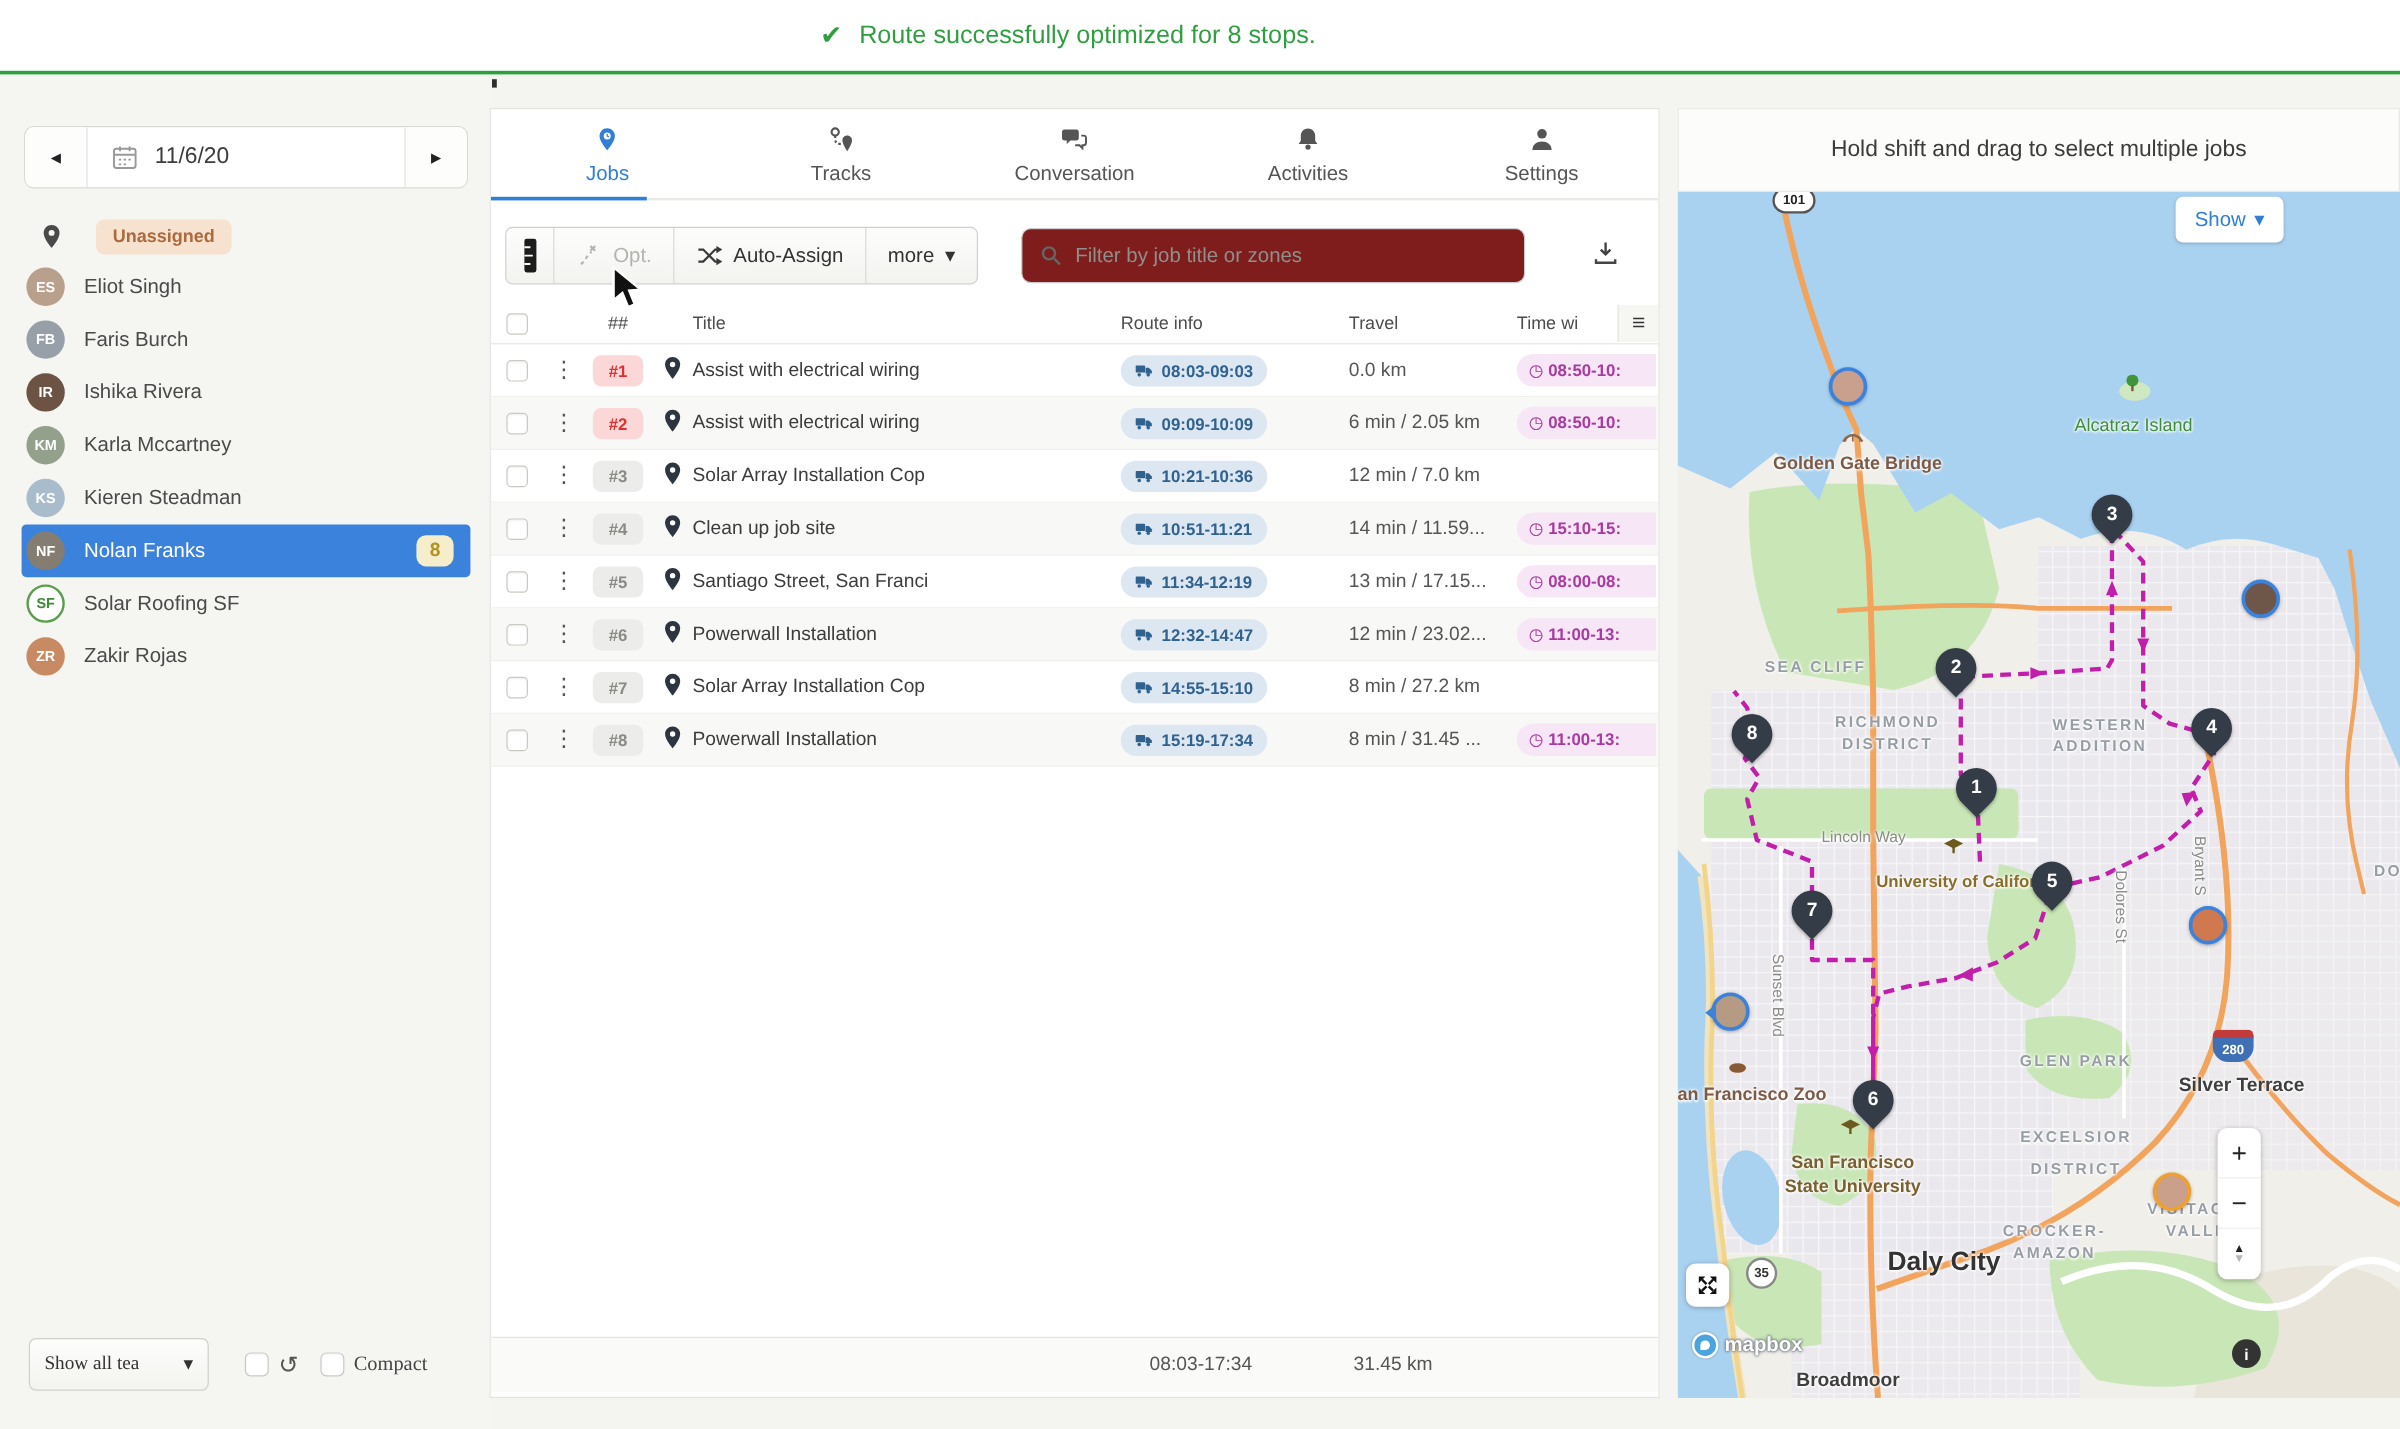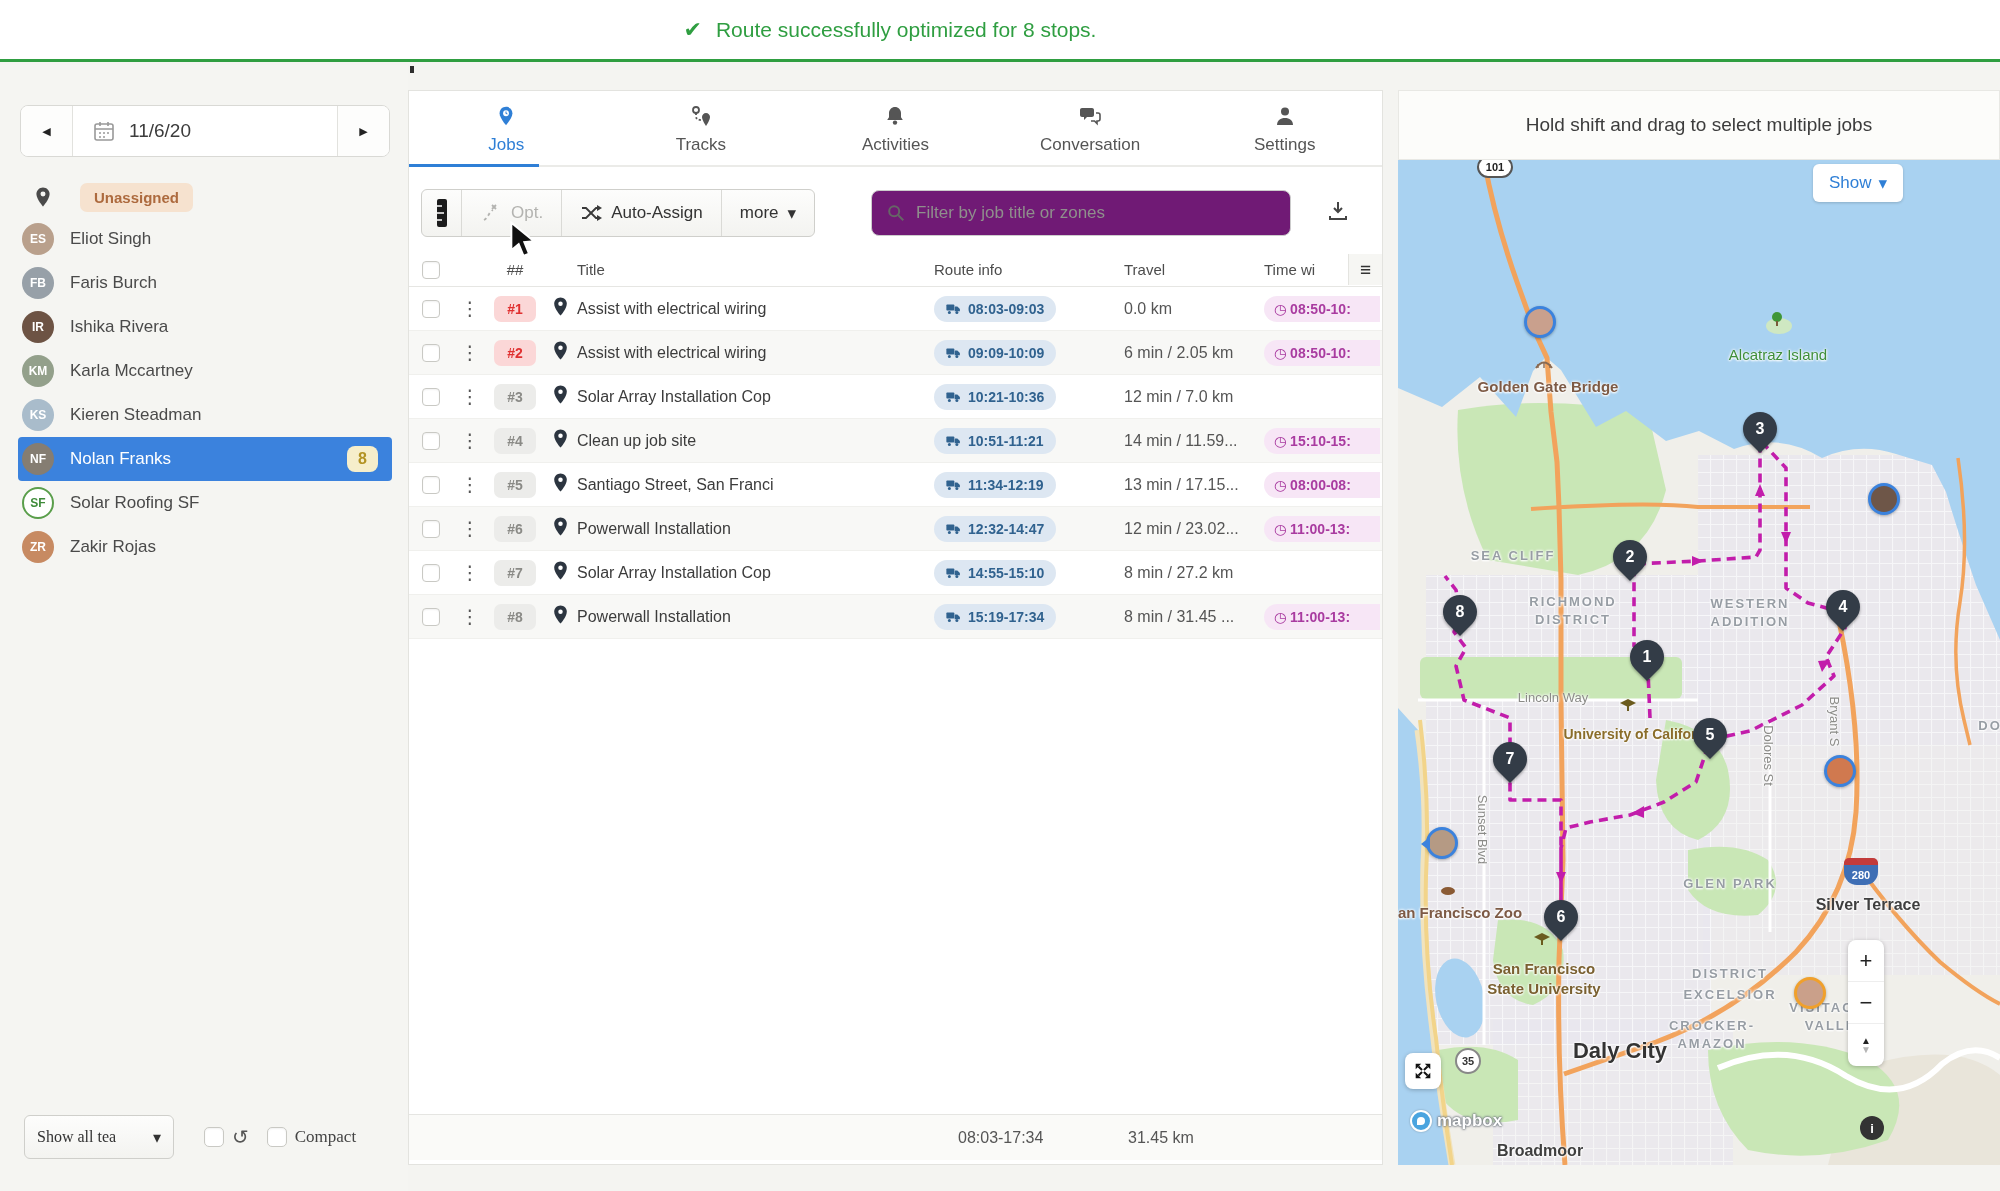--- a/index.html
+++ b/index.html
@@ -260,17 +260,17 @@
     </div>
     <div class="tab">
       <svg width="24" height="24" viewBox="0 0 24 24">
+          <path d="M4 4h10c1.1 0 2 .9 2 2v5c0 1.1-.9 2-2 2H9l-3 3v-3H4c-1.1 0-2-.9-2-2V6c0-1.1.9-2 2-2z" fill="currentColor"></path>
+          <path d="M18 9h2c1.1 0 2 .9 2 2v4c0 1.1-.9 2-2 2h-1v2.5L16.5 17H13" fill="none" stroke="currentColor" stroke-width="1.6"></path>
+        </svg>
+      <span>Conversation</span>
+    </div>
+    <div class="tab">
+      <svg width="24" height="24" viewBox="0 0 24 24">
           <path d="M12 3c-3.3 0-6 2.7-6 6v4.2L4.2 16h15.6L18 13.2V9c0-3.3-2.7-6-6-6z" fill="currentColor"></path>
           <circle cx="12" cy="18.6" r="2.2" fill="currentColor"></circle>
         </svg>
       <span>Activities</span>
-    </div>
-    <div class="tab">
-      <svg width="24" height="24" viewBox="0 0 24 24">
-          <path d="M4 4h10c1.1 0 2 .9 2 2v5c0 1.1-.9 2-2 2H9l-3 3v-3H4c-1.1 0-2-.9-2-2V6c0-1.1.9-2 2-2z" fill="currentColor"></path>
-          <path d="M18 9h2c1.1 0 2 .9 2 2v4c0 1.1-.9 2-2 2h-1v2.5L16.5 17H13" fill="none" stroke="currentColor" stroke-width="1.6"></path>
-        </svg>
-      <span>Conversation</span>
     </div>
     <div class="tab">
       <svg width="24" height="24" viewBox="0 0 24 24">

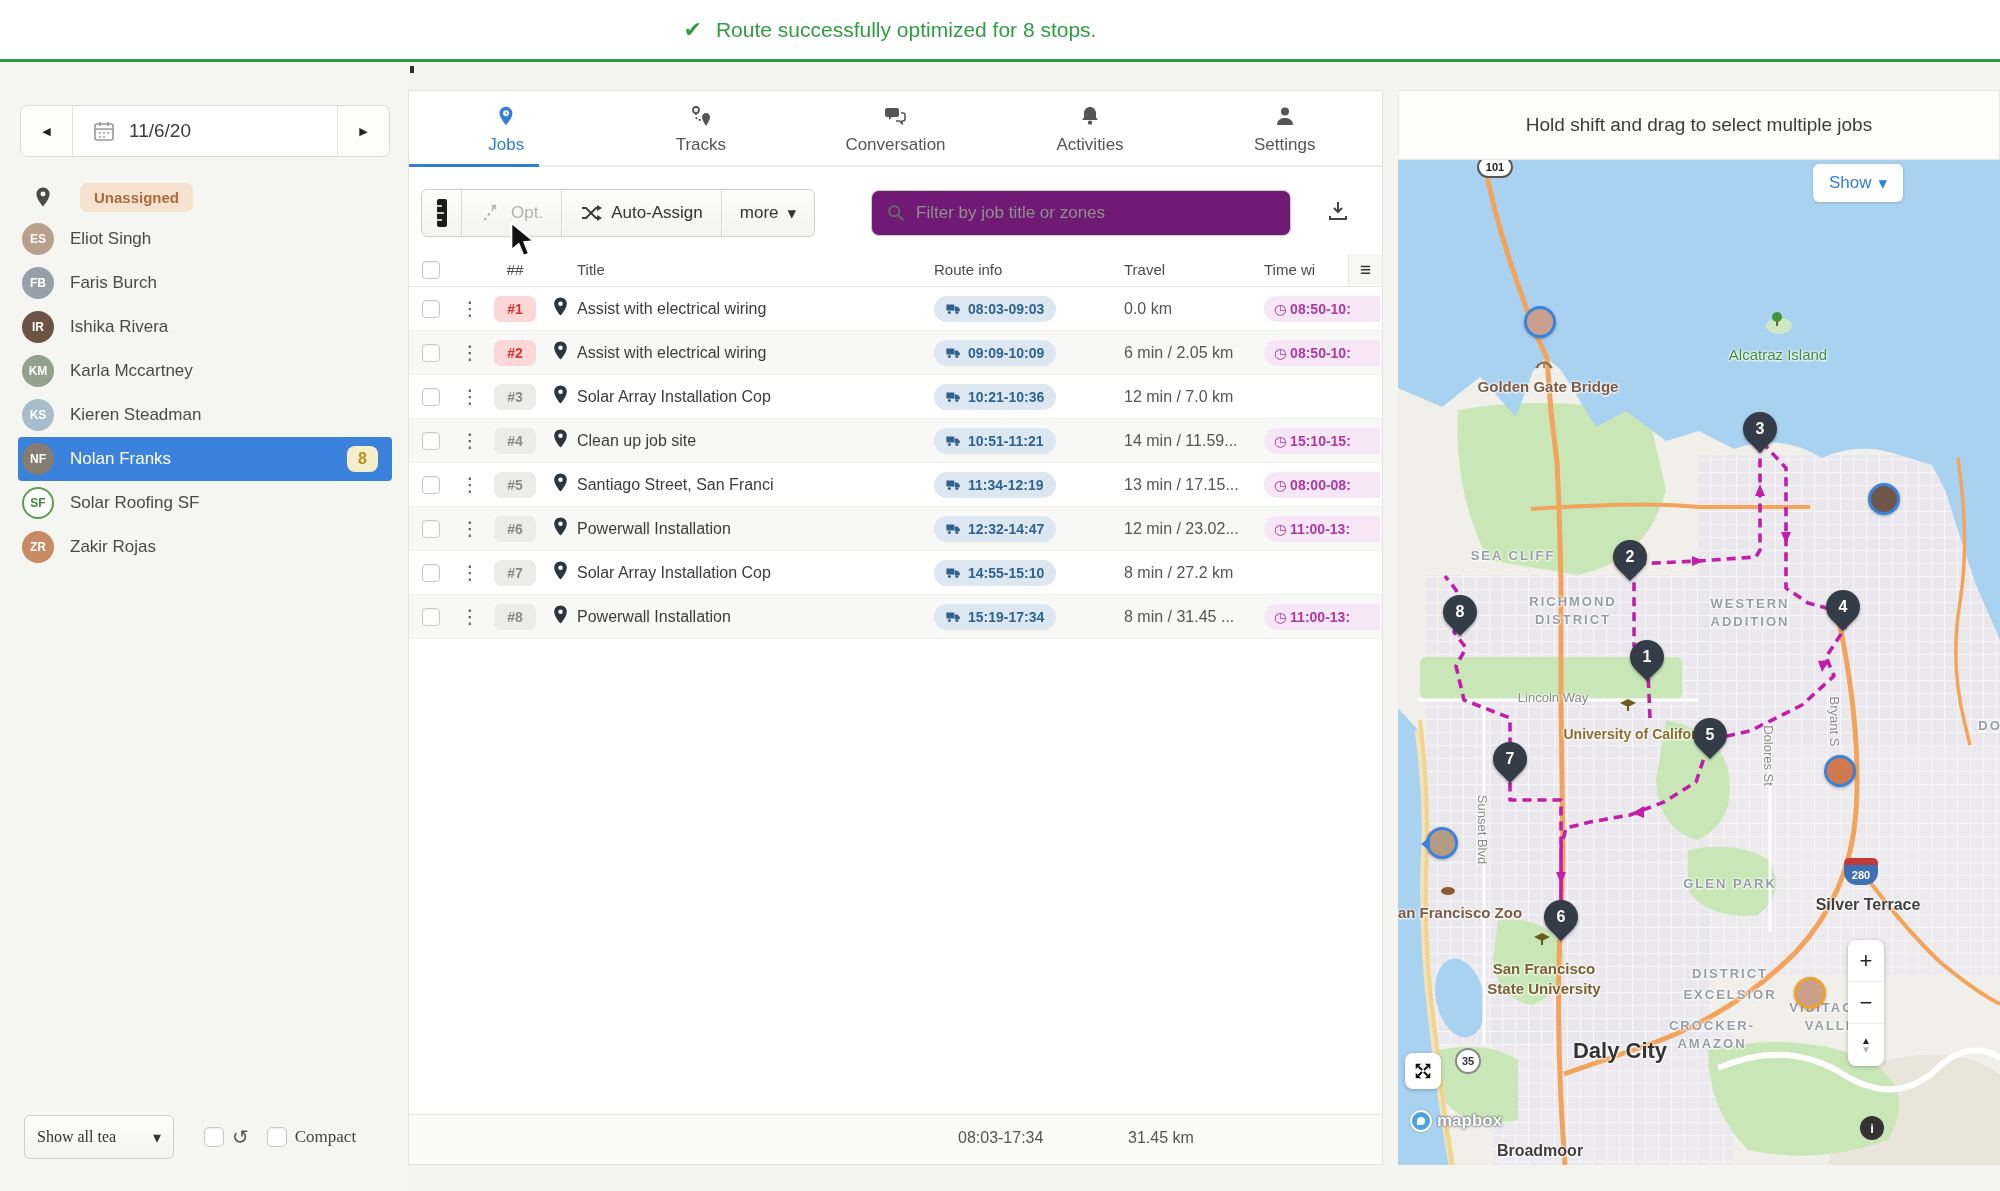--- a/index.html
+++ b/index.html
@@ -58,7 +58,7 @@
   .tbtn:last-child { border-right:none; }
   .tbtn.ruler { width:40px; padding:0; }
   .tbtn.opt { color:#b3b3b0; }
-  .search { margin-left:56px; width:420px; height:46px; border:1px solid #ccc; border-radius:8px; background:#701a75;
+  .search { margin-left:36px; width:420px; height:46px; border:1px solid #ccc; border-radius:8px; background:#7f1d1d;
     display:flex; align-items:center; padding:0 14px; gap:10px; }
   .search .ph { color:#8f8f8c; font-size:17px; }
   .dl { margin-left:auto; margin-right:20px; }

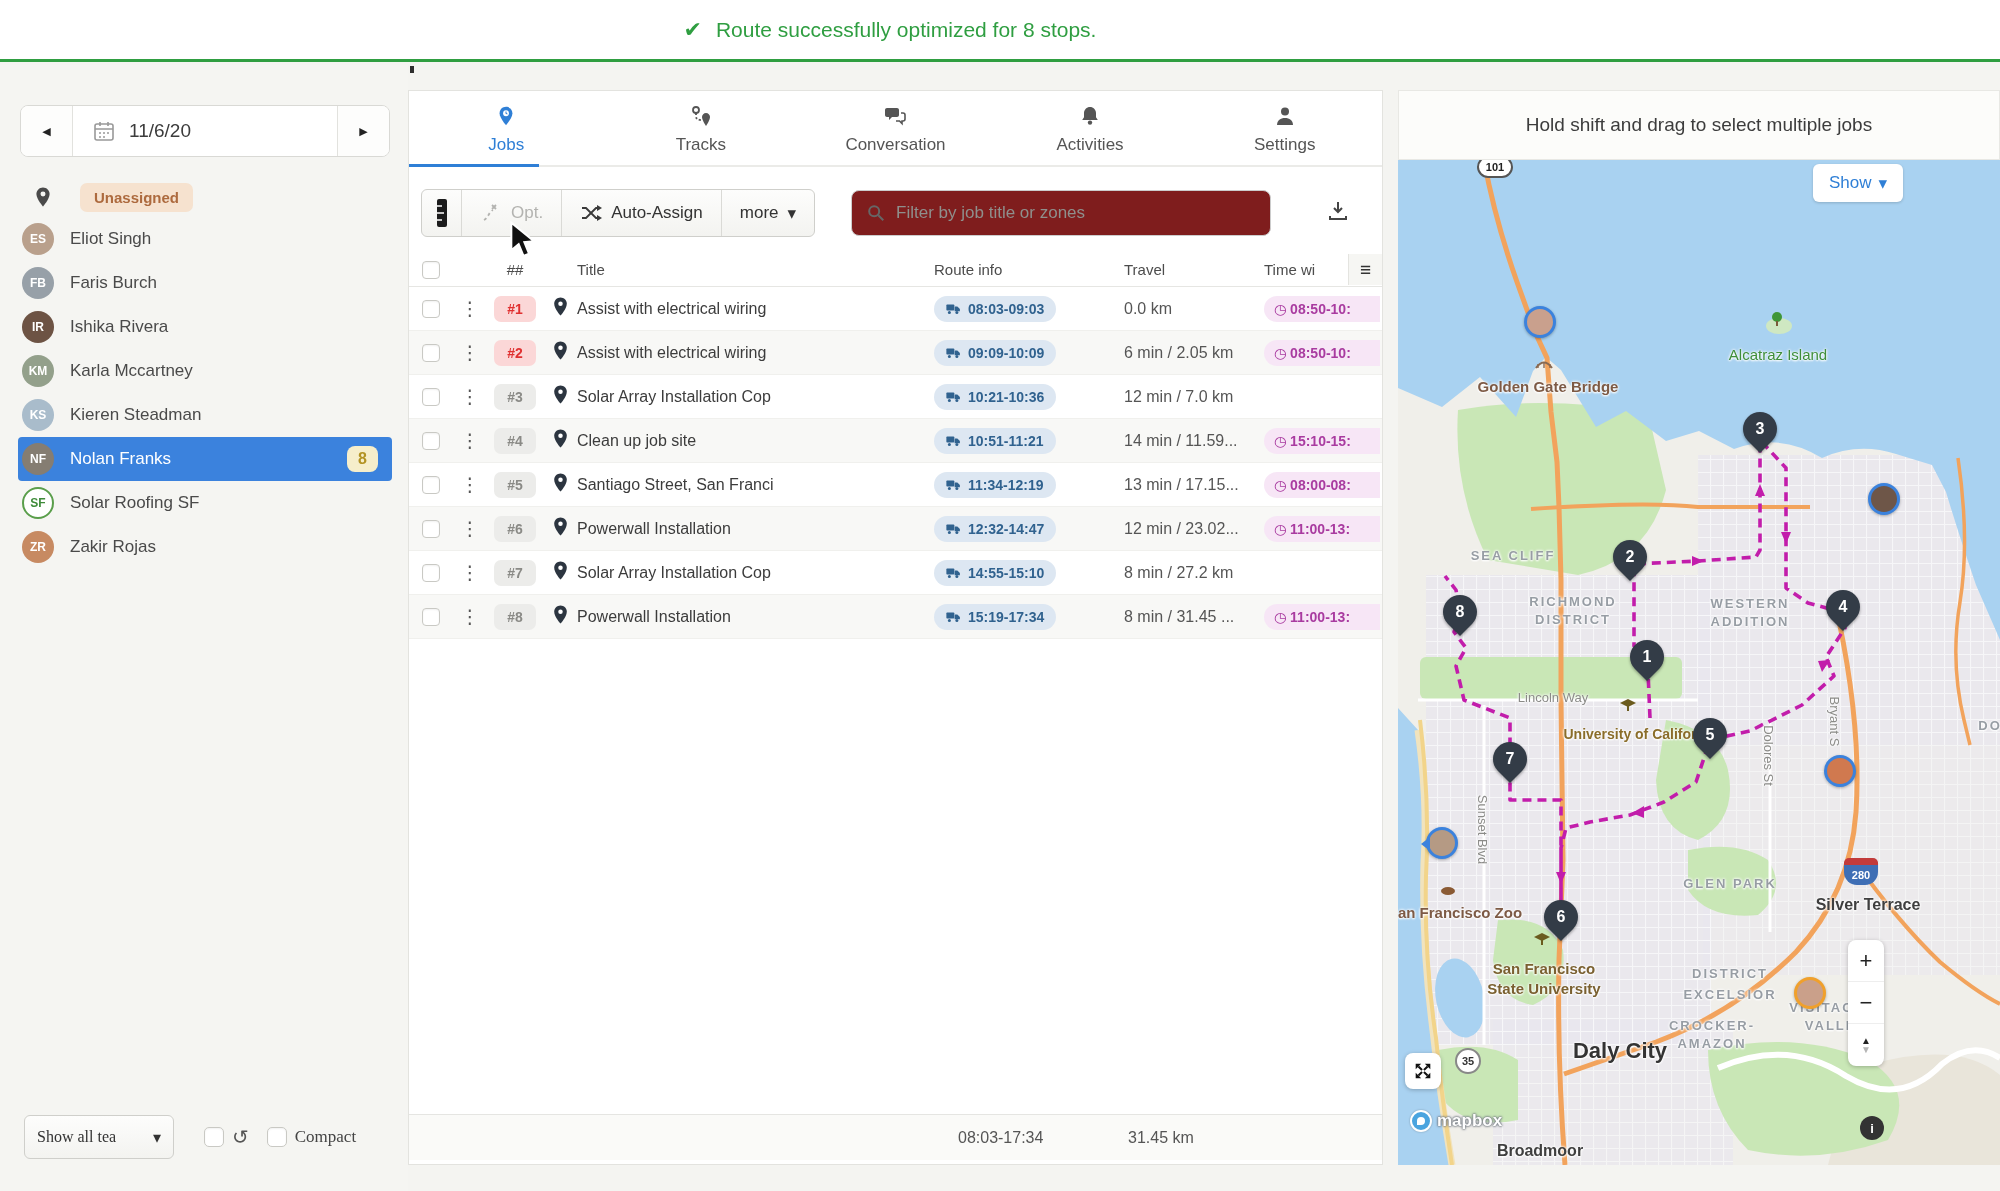--- a/index.html
+++ b/index.html
@@ -671,7 +671,7 @@
 
       <div class="mlabel poi-brown" style="left:62px;top:744px">an Francisco Zoo</div>
 
-      <div class="mlabel district" style="left:332px;top:827px">EXCELSIOR</div>
+      <div class="mlabel district" style="left:332px;top:780px">EXCELSIOR</div>
 
       <div class="mlabel district" style="left:332px;top:806px">DISTRICT</div>
 

